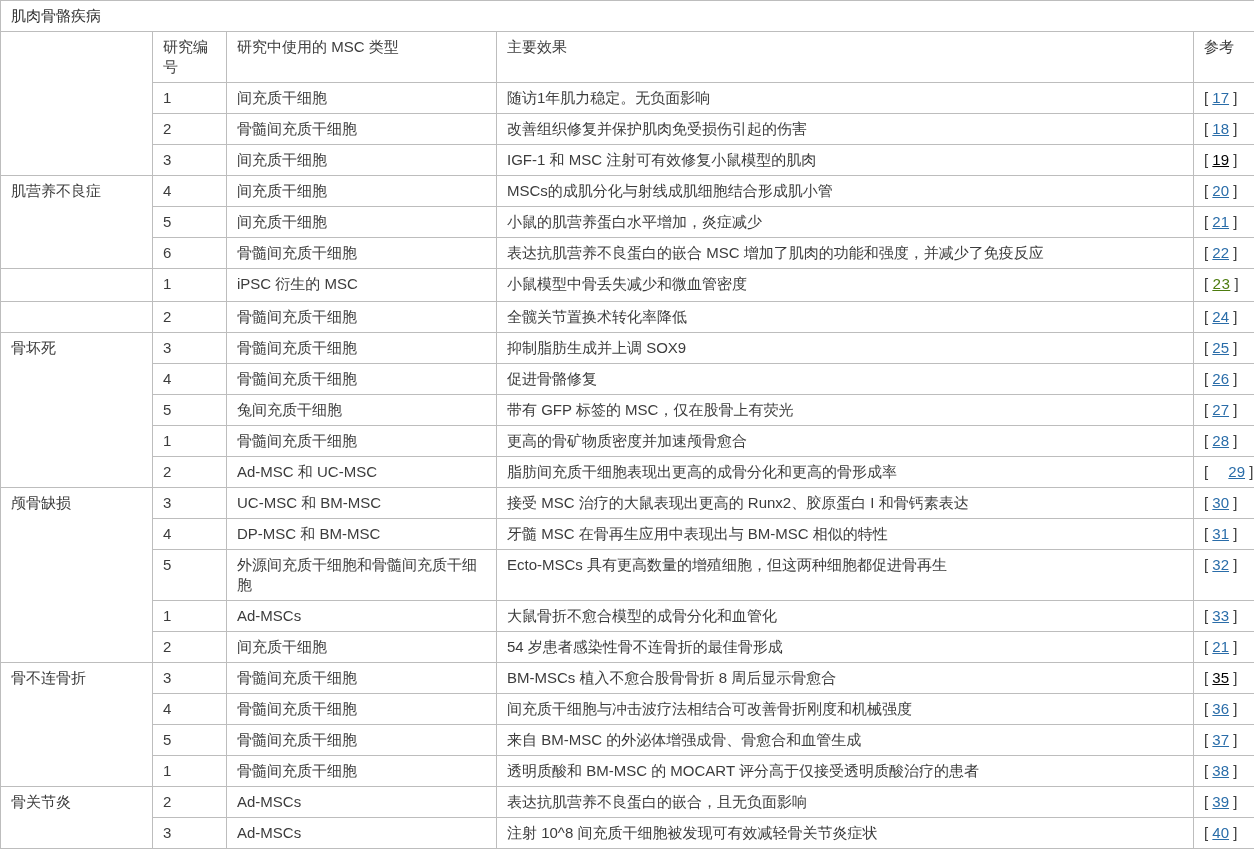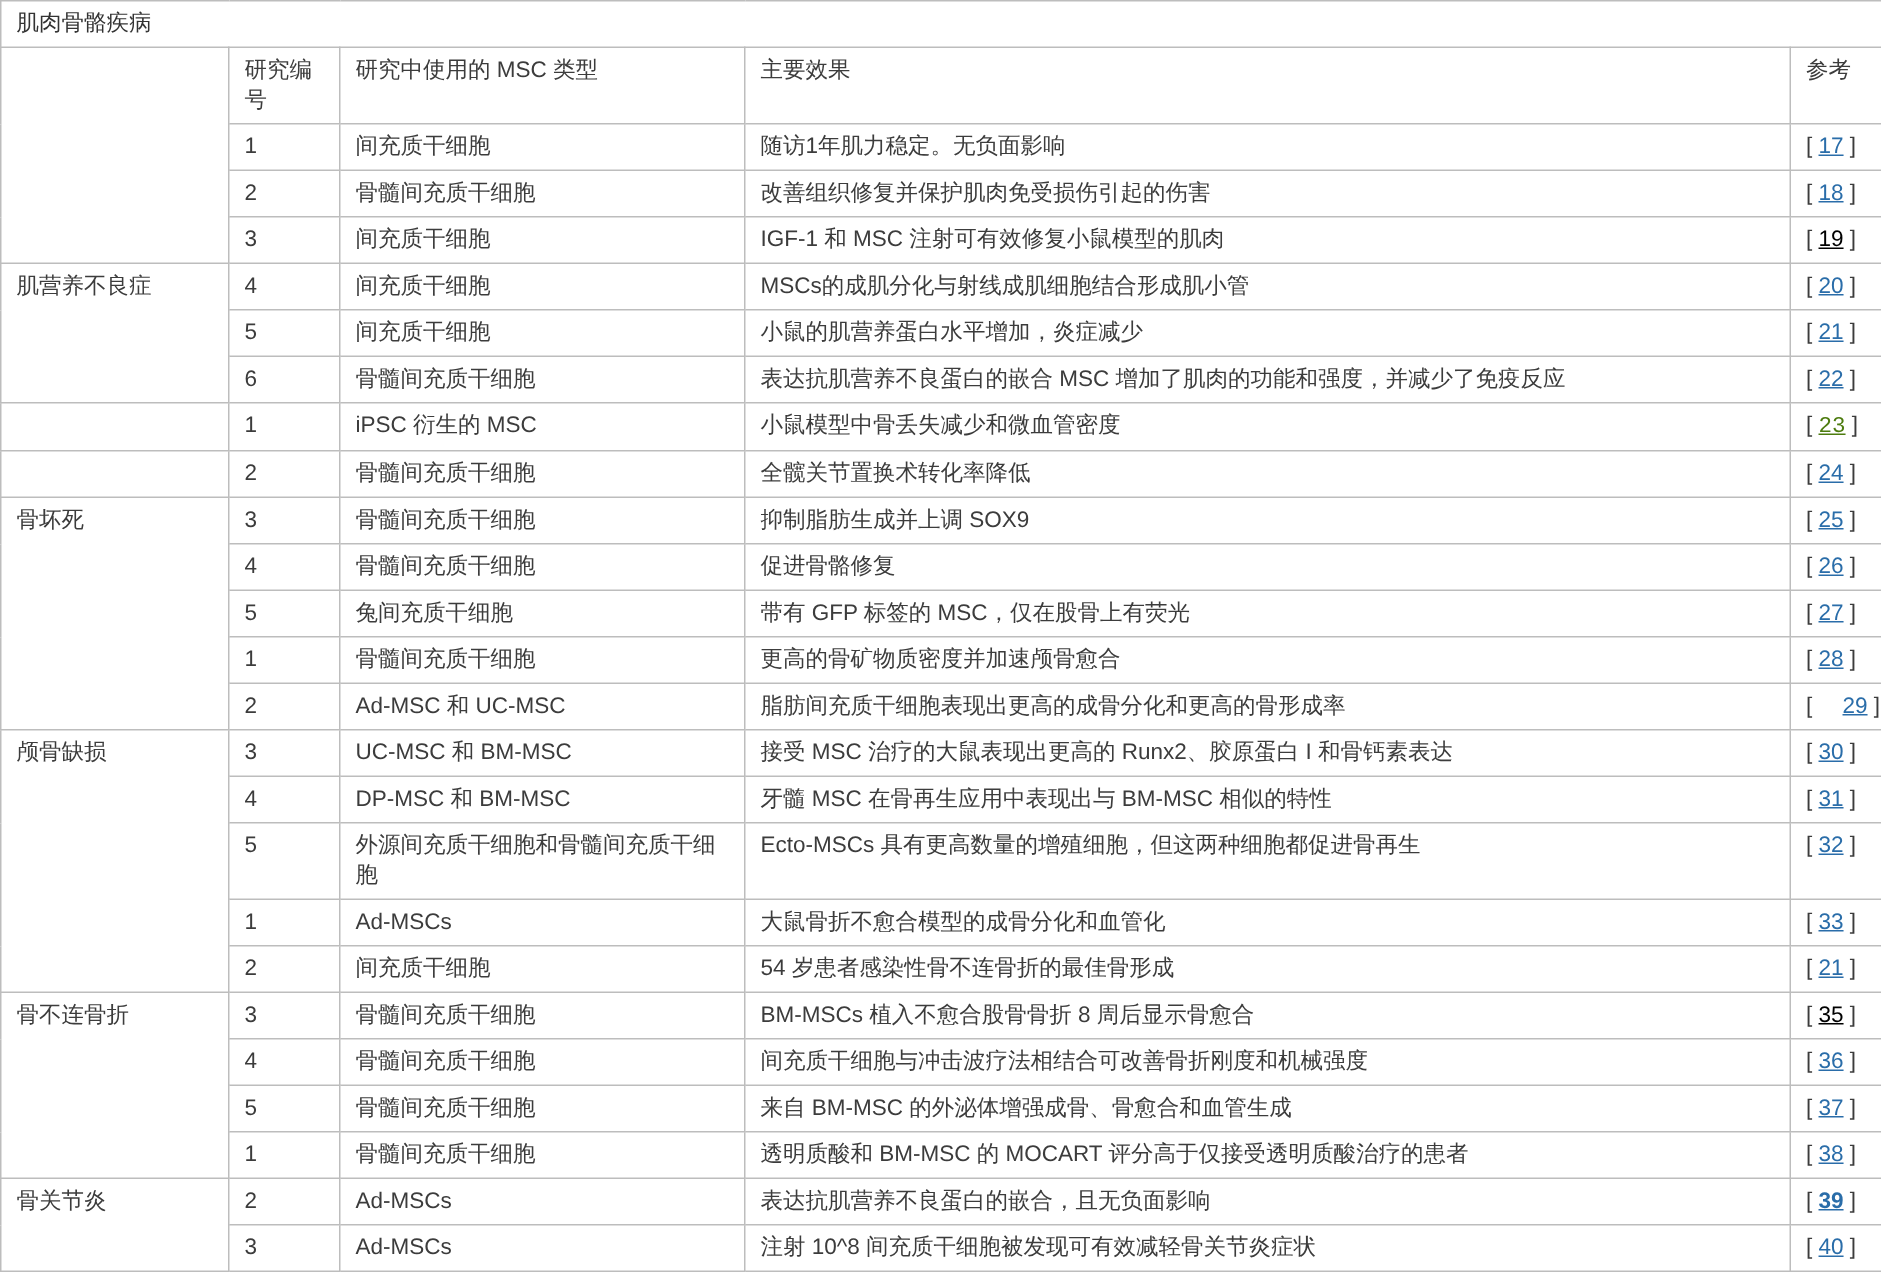--- a/index.html
+++ b/index.html
@@ -217,7 +217,7 @@
           <td class="col-study">2</td>
           <td class="col-msc_type">Ad-MSCs</td>
           <td class="col-effect">表达抗肌营养不良蛋白的嵌合，且无负面影响</td>
-          <td class="col-ref"><span>[ </span><a href="#" class="ref-link" style="color: rgb(42, 109, 169); font-weight: bold;">39</a><span> ]</span></td>
+          <td class="col-ref"><span>[ </span><a href="#" class="ref-link" style="color: rgb(42, 109, 169);">39</a><span> ]</span></td>
         </tr>
         <tr>
           <td class="col-study">3</td>

